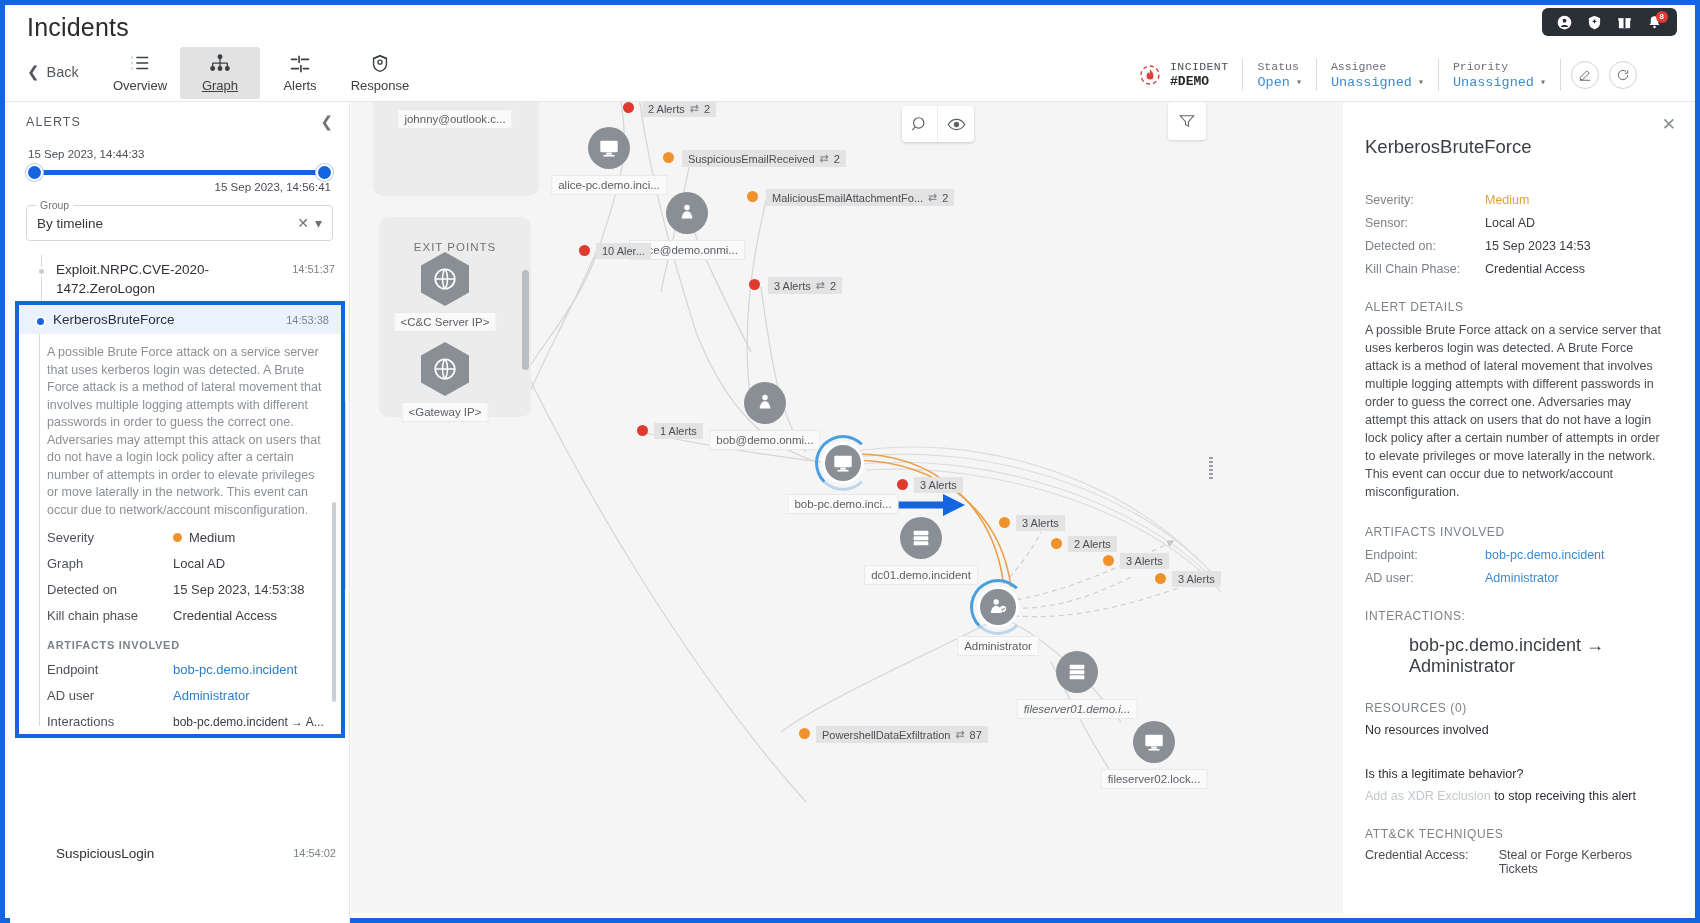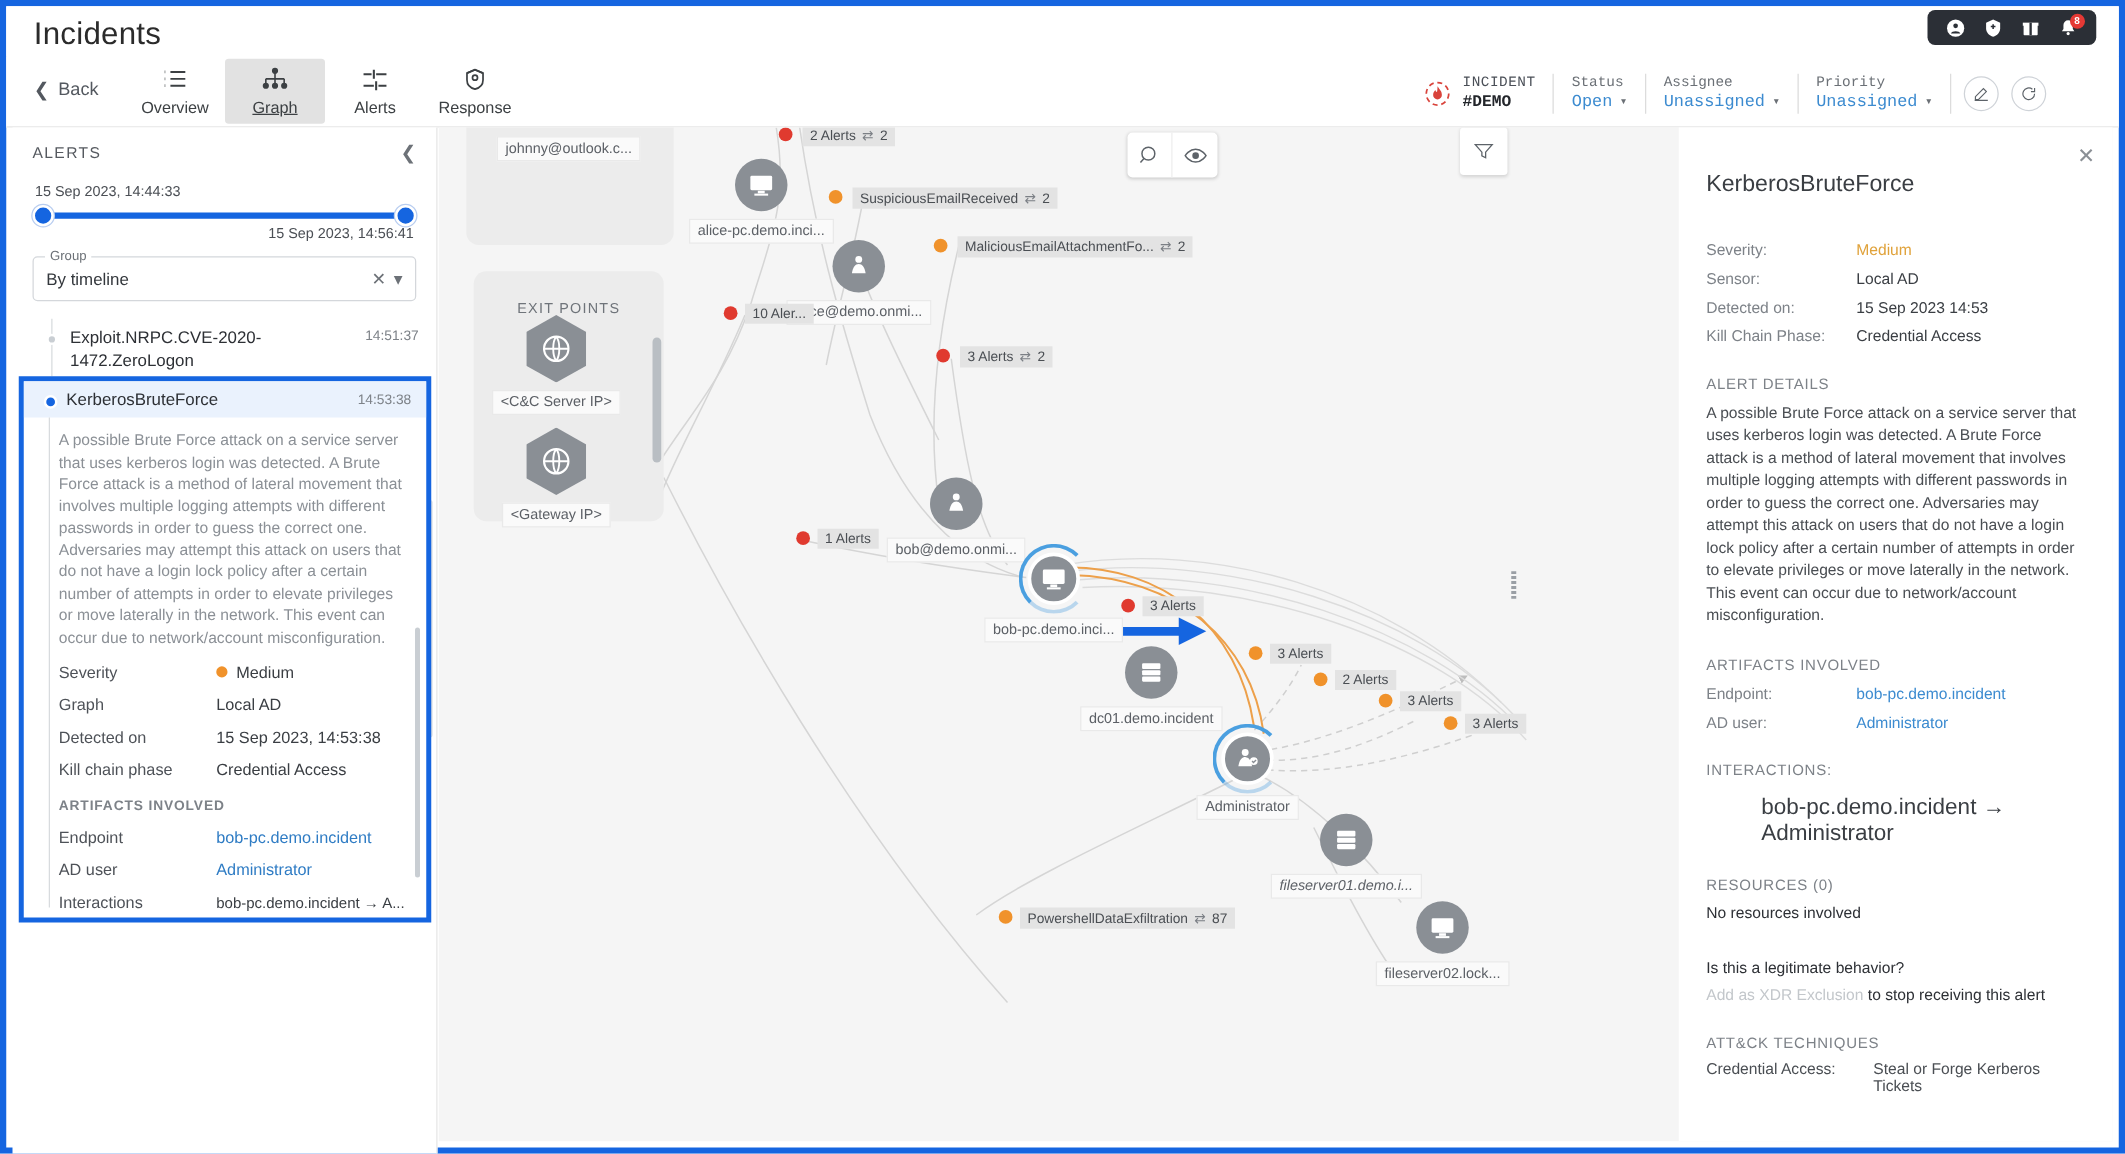--- a/index.html
+++ b/index.html
@@ -437,6 +437,12 @@
       </div>
     </div>
 
+    <div class="post-item">
+      <div class="alert-row">
+        <span class="alert-name">SuspiciousLogin</span>
+        <span class="alert-time">14:54:02</span>
+      </div>
+    </div>
 
     <div class="lp-scrollbar"></div>
   </div>

